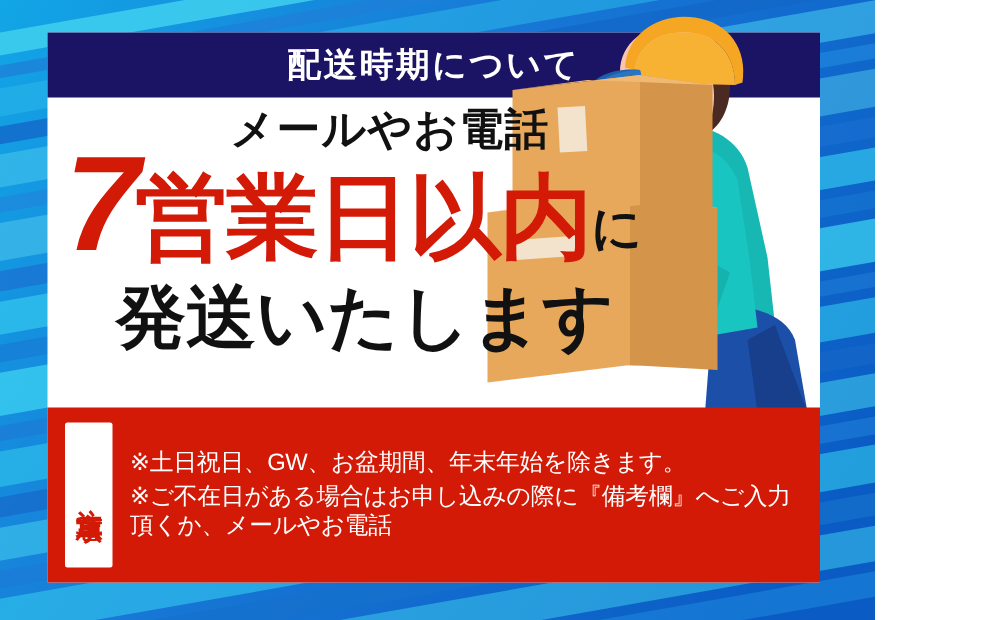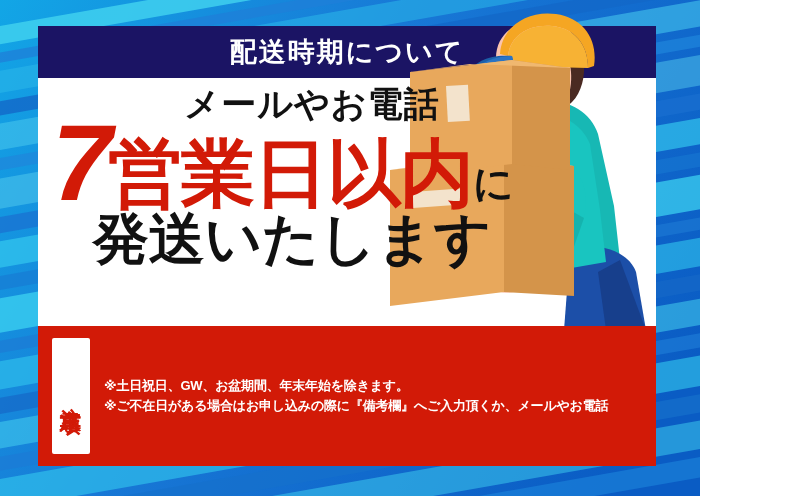--- a/index.html
+++ b/index.html
@@ -119,7 +119,7 @@
     font-weight: bold;
     letter-spacing: 0px;
     line-height: 1.05;
-    margin-top: 3px;
+    margin-top: 18px;
     text-align: center;
     margin-left: 10px;
   }

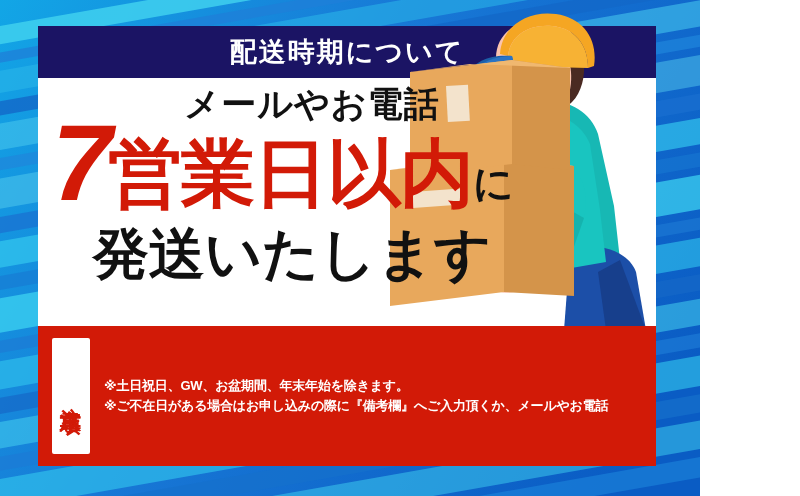--- a/index.html
+++ b/index.html
@@ -167,8 +167,8 @@
   }
   .notice-item {
     color: #ffffff;
-    font-size: 13px;
-    font-weight: bold;
+    font-size: 19px;
+    font-weight: normal;
     line-height: 1.25;
     letter-spacing: -0.2px;
   }

